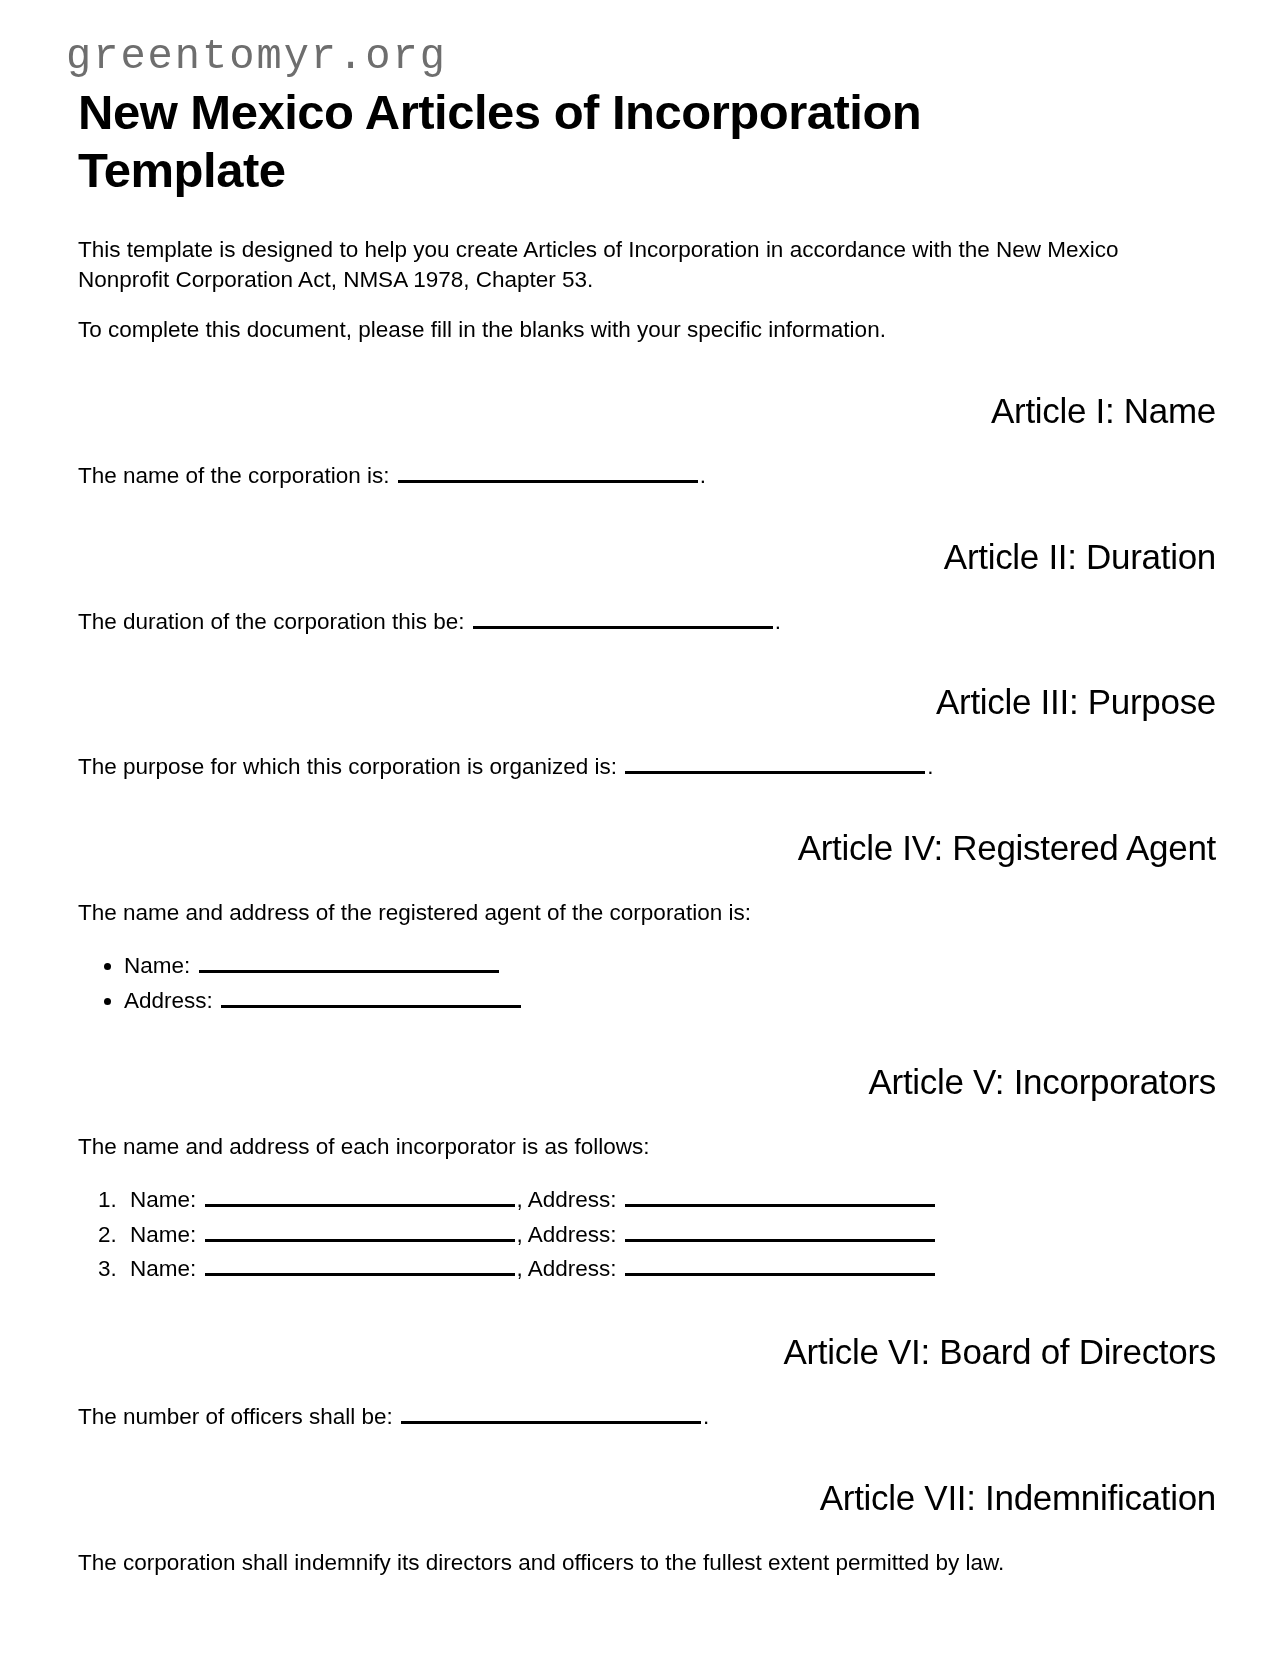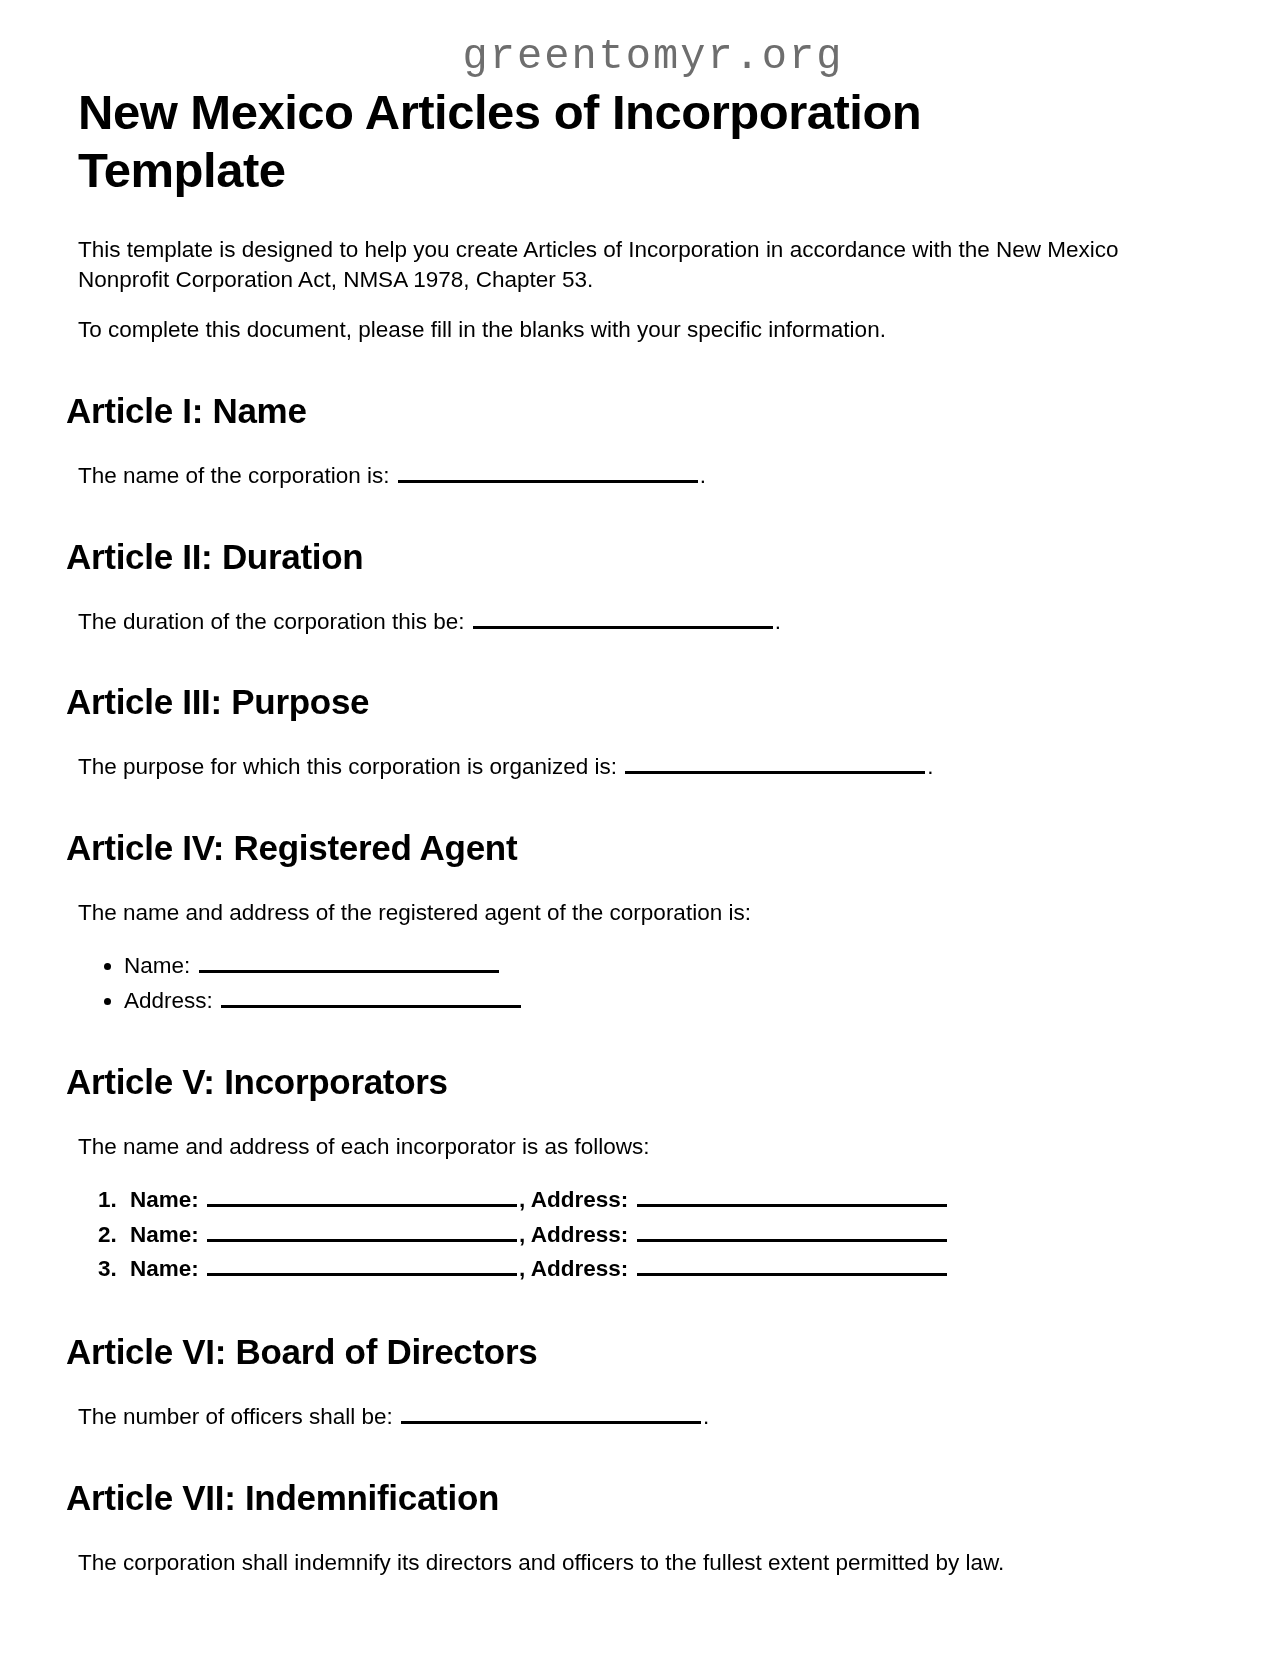--- a/index.html
+++ b/index.html
@@ -13,7 +13,7 @@
     padding: 34px 66px 60px 66px;
   }
   .watermark {
-    text-align: center;
+    text-align: left;
     font-family: "Liberation Mono", monospace;
     font-size: 42px;
     line-height: 1.1;

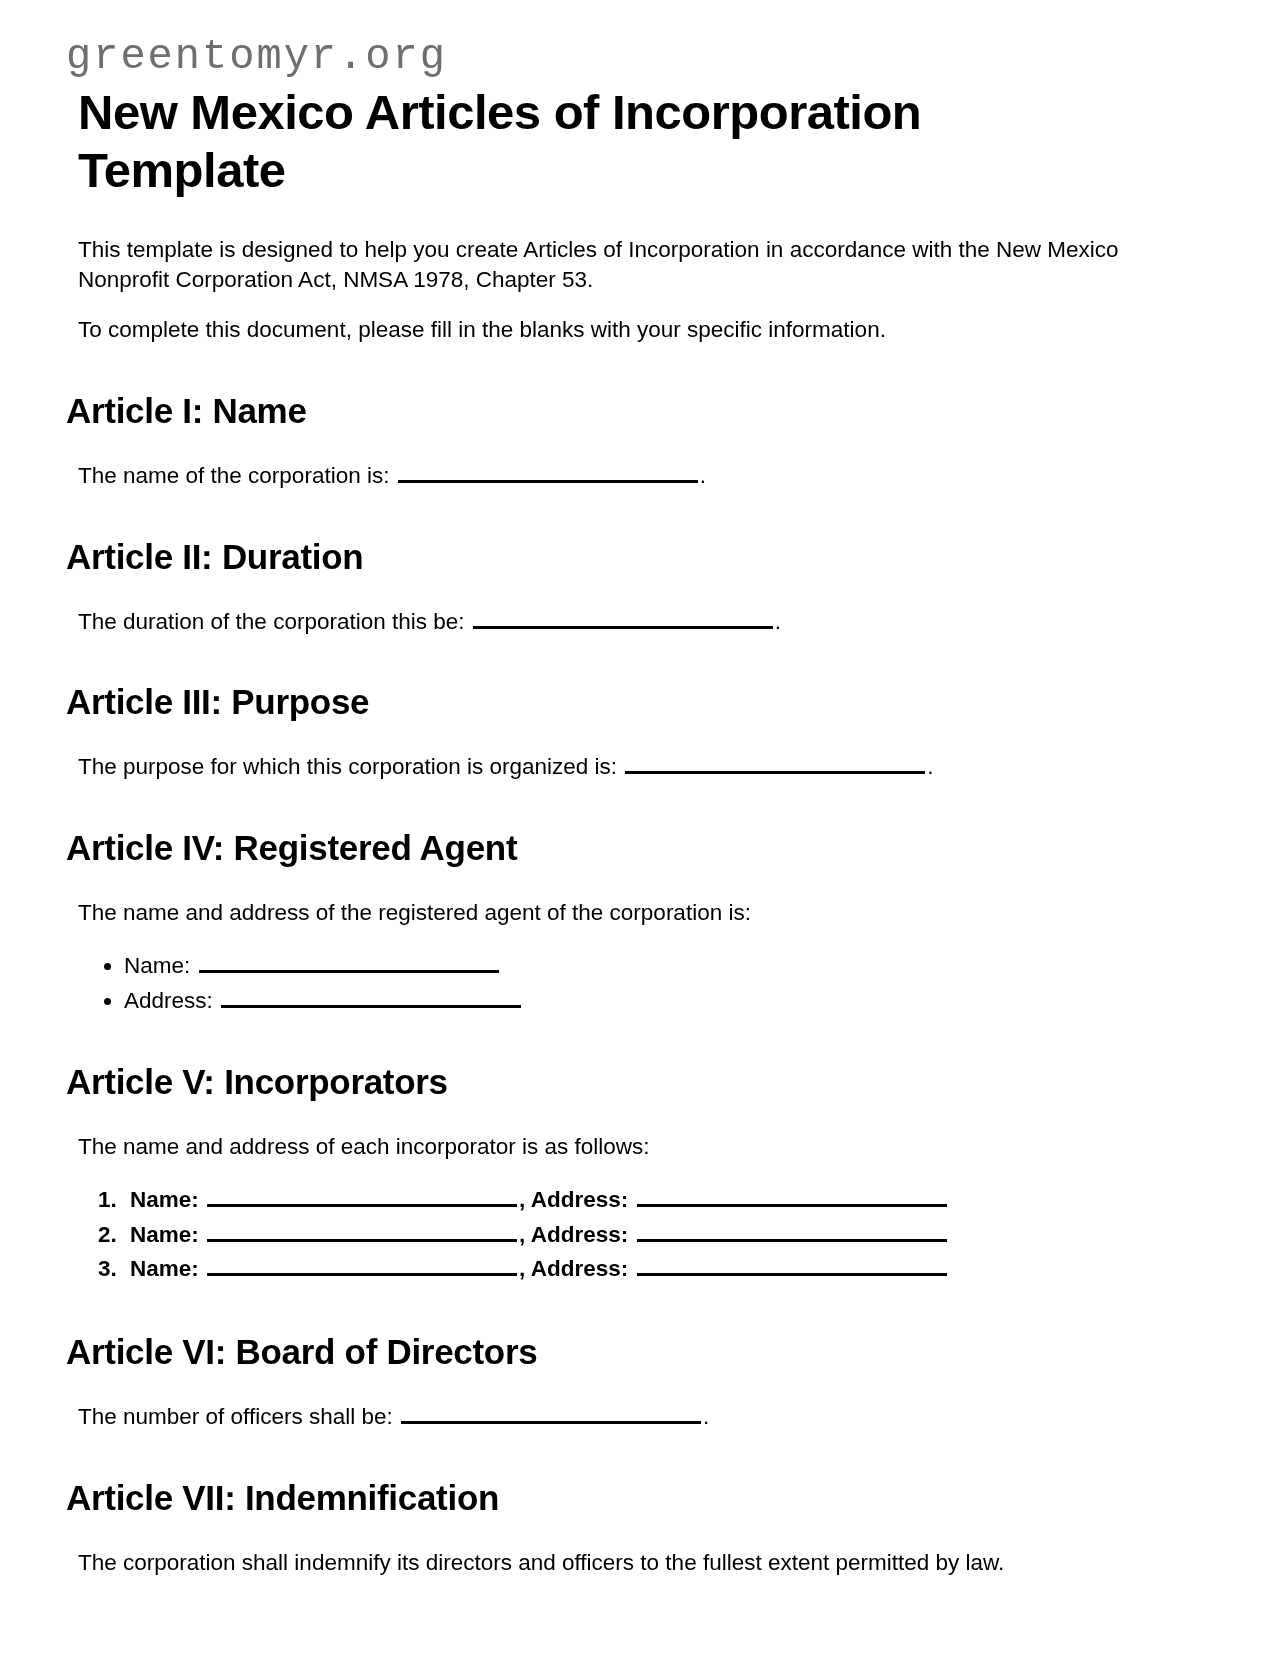--- a/index.html
+++ b/index.html
@@ -32,9 +32,10 @@
   }
   h2.section-heading {
     font-size: 35px;
-    font-weight: 700;
+    font-weight: 400;
     letter-spacing: -0.3px;
     margin: 46px 0 30px 0;
+    text-align: right;
   }
   p.body-text {
     font-size: 22.5px;

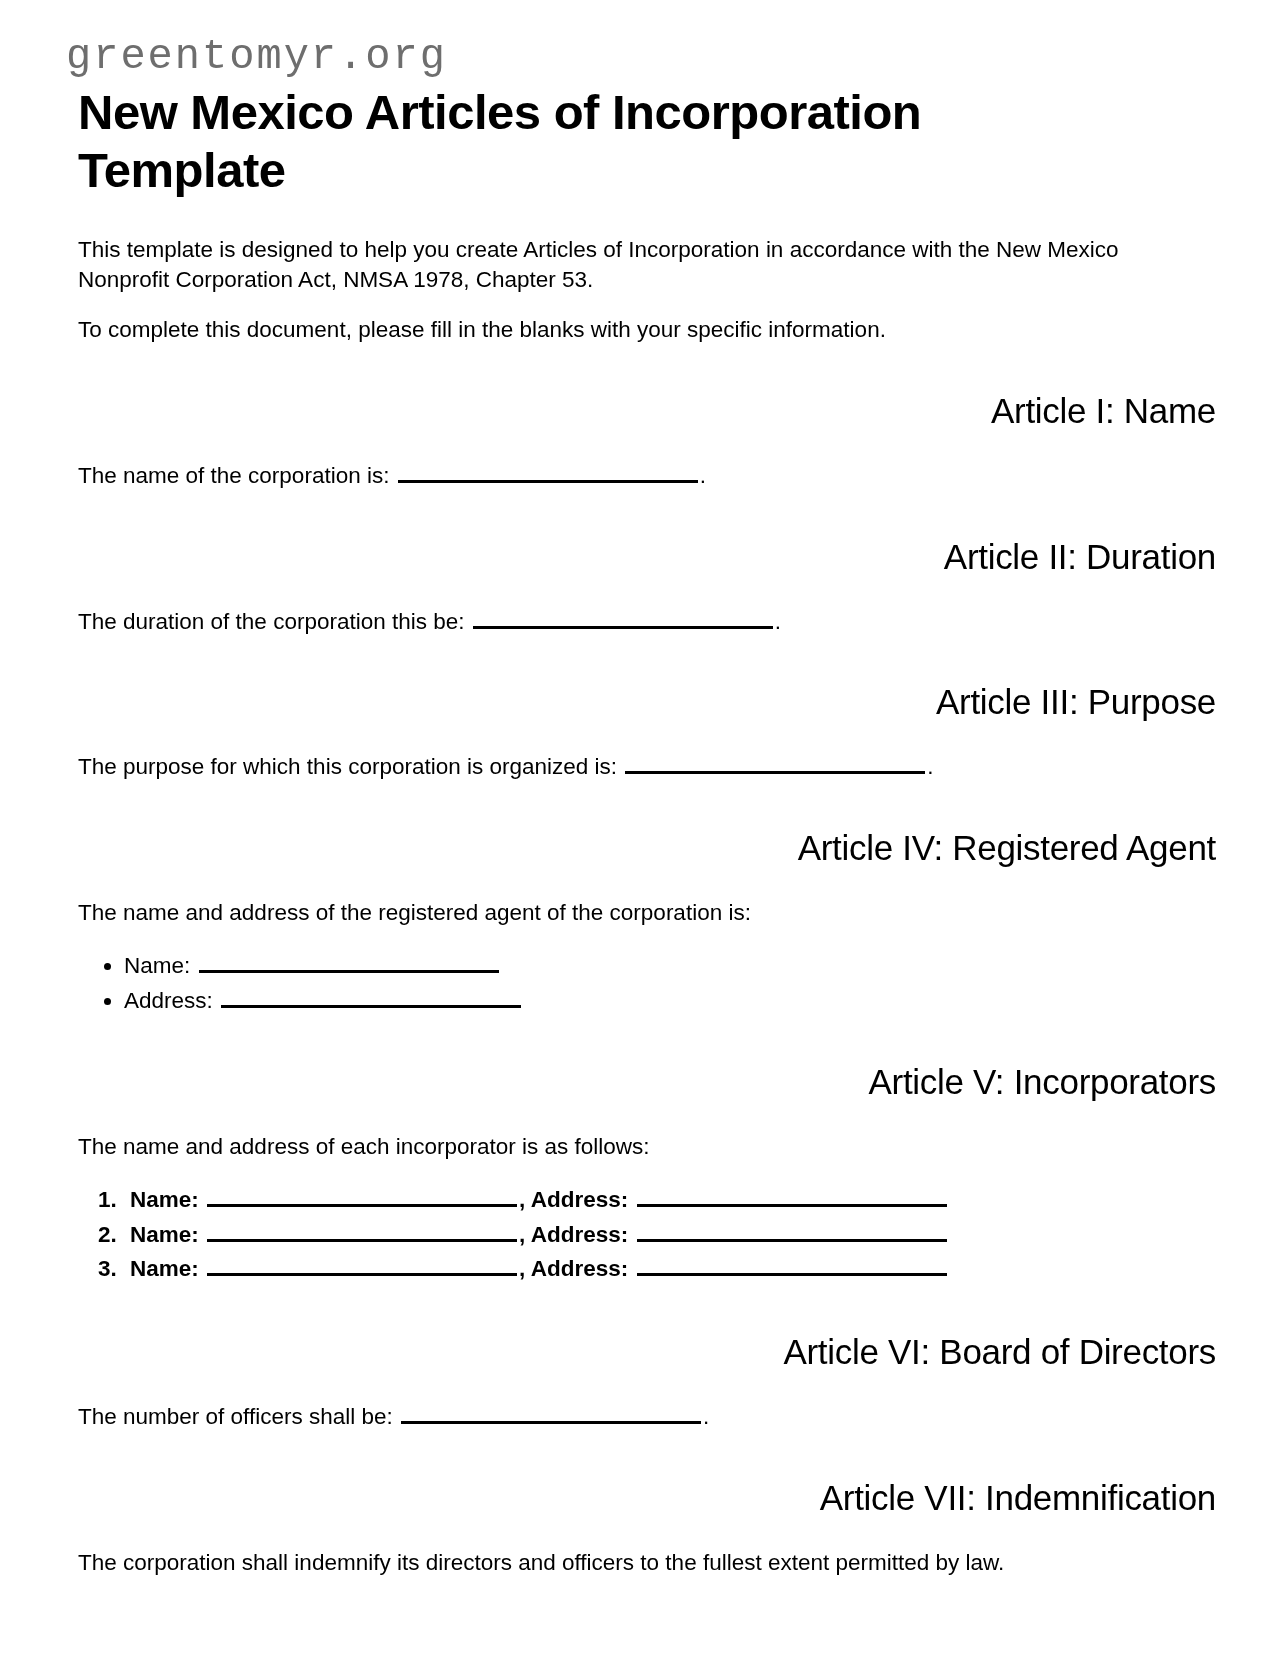--- a/index.html
+++ b/index.html
@@ -65,7 +65,6 @@
     padding-left: 32px;
     font-size: 22.5px;
     line-height: 1.45;
-    font-weight: bold;
   }
   .inc-row { white-space: nowrap; margin: 2px 0; }
   .inc-num { display: inline-block; min-width: 32px; }

